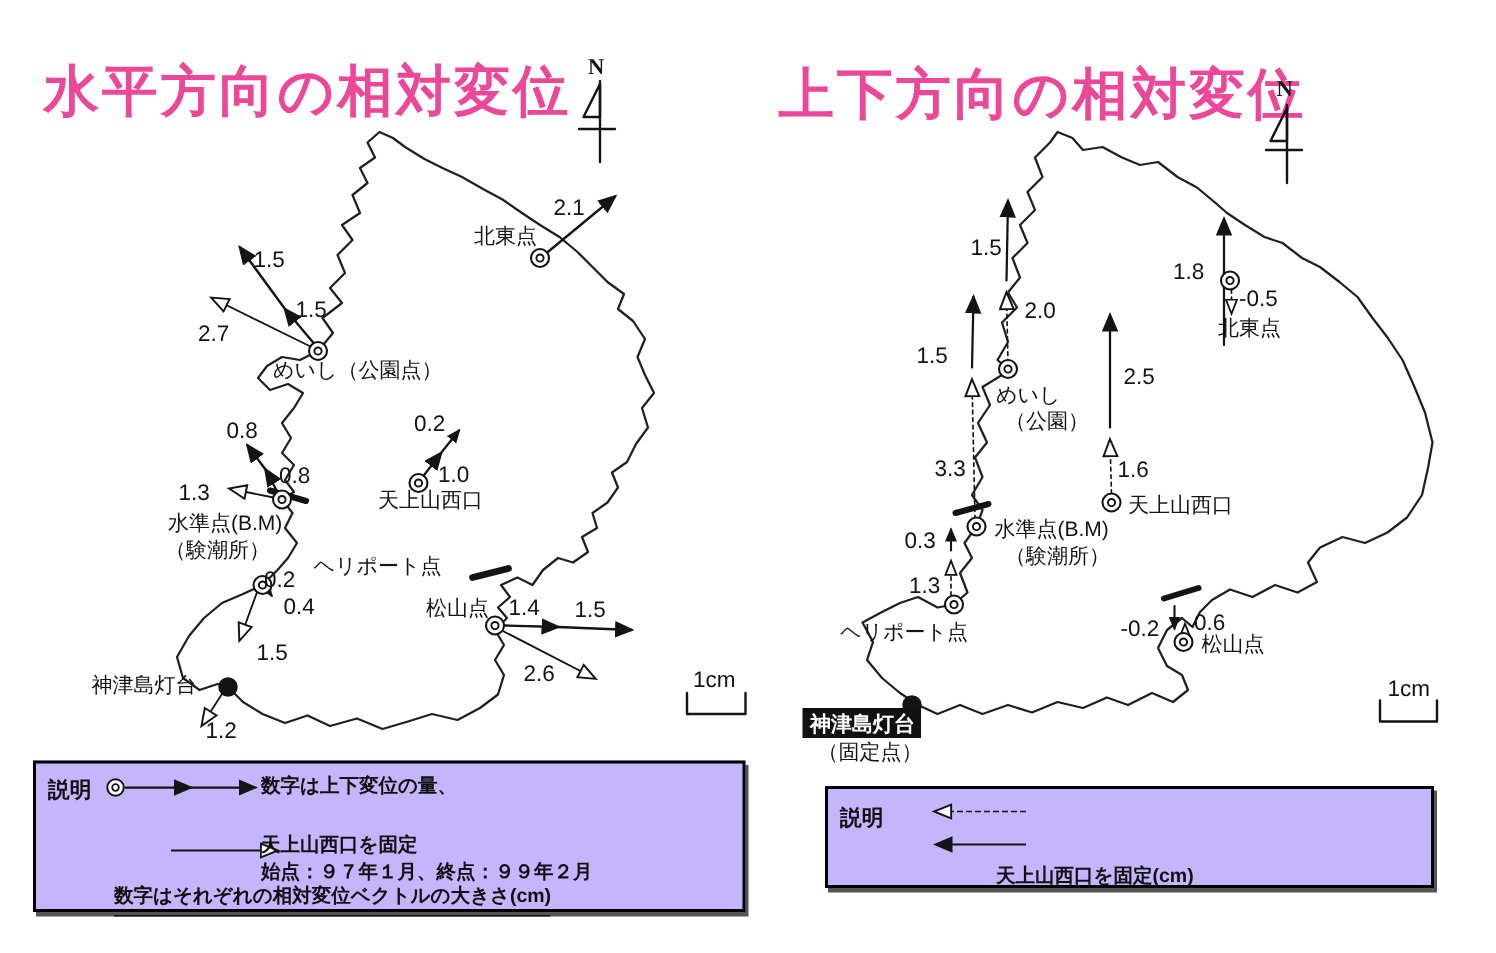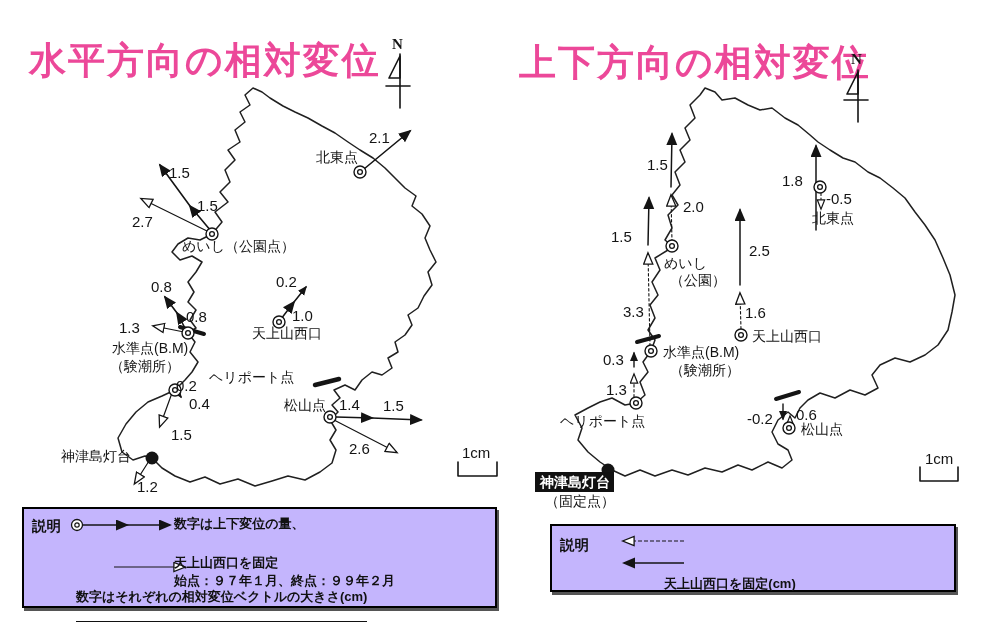--- a/index.html
+++ b/index.html
@@ -17,7 +17,7 @@
   .legend{position:absolute;border:2px solid #000000;background:#c4b5fd;box-shadow:2px 3px 0 #555;text-decoration:underline;}
   .lg-txt{position:absolute;font-size:13px;font-weight:600;white-space:nowrap;color:#111;}
   .lg-head{font-size:14.5px;font-weight:bold;}
-  .lg-foot{border-bottom:1.5px solid #111;padding-bottom:15px;}
+  .lg-foot{border-bottom:1.5px solid #111;padding-bottom:4px;}
   .lg-sym{position:absolute;}
 </style>
 </head>

